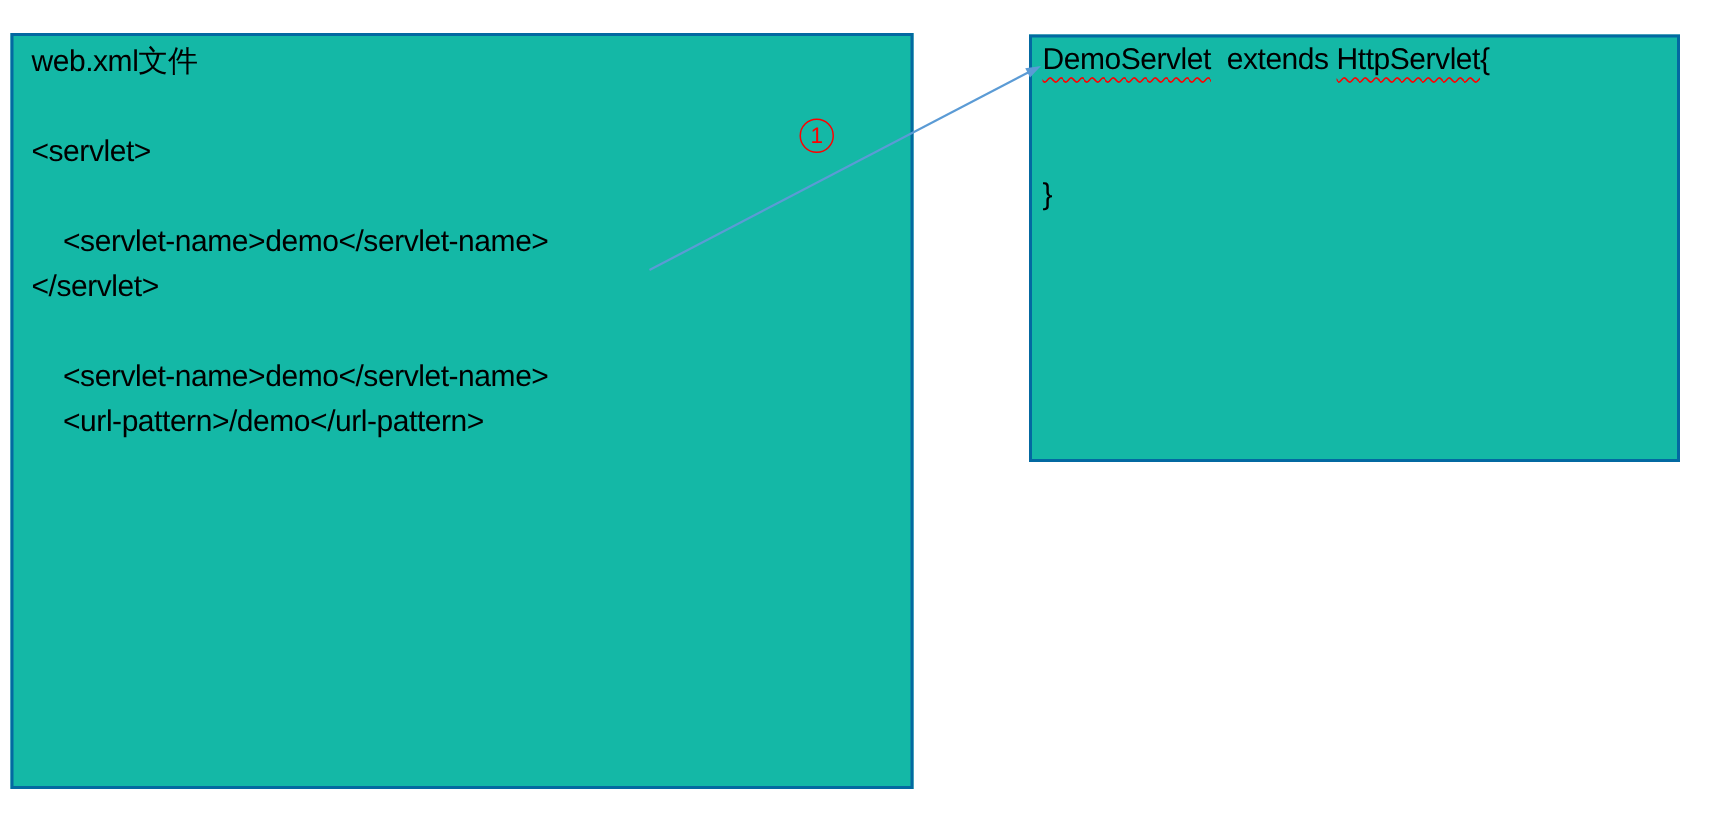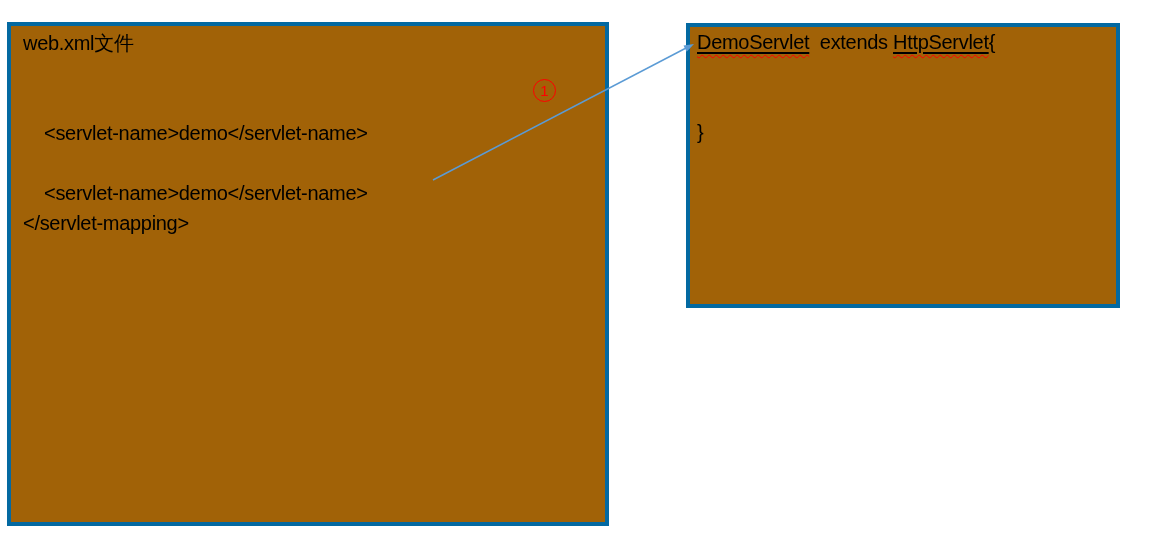--- a/index.html
+++ b/index.html
@@ -15,8 +15,8 @@
   }
   .box {
     position: absolute;
-    background: #a16207;
-    border: 4px solid #0369a1;
+    background: #14b8a6;
+    border: 2px solid #0369a1;
   }
   .left-box {
     left: 7px; top: 22px;

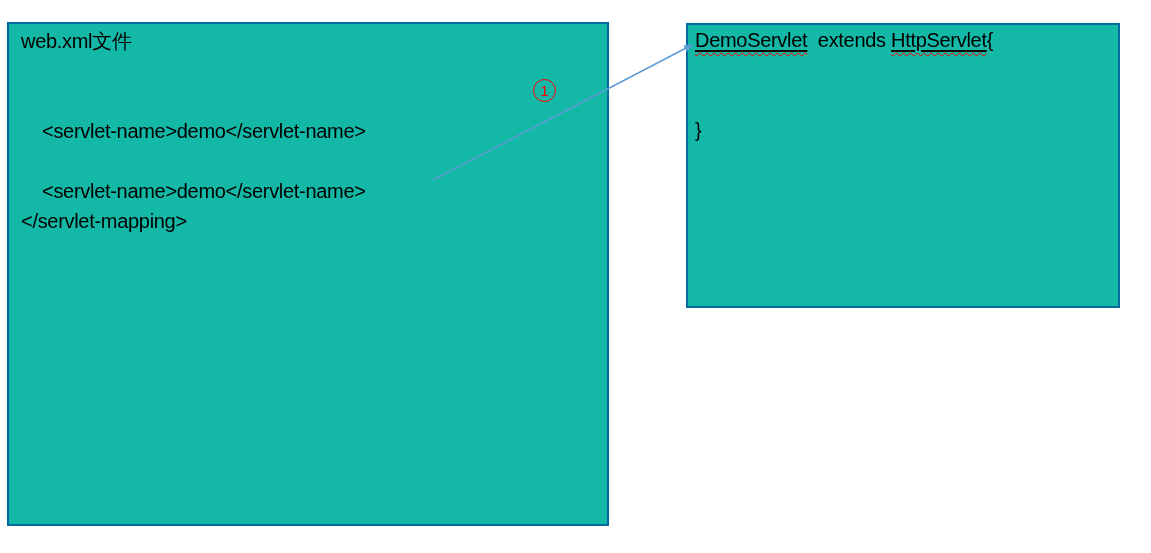--- a/index.html
+++ b/index.html
@@ -37,7 +37,6 @@
   }
   
   .u {
-    text-decoration: underline;
     text-decoration-color: #000000;
     text-decoration-thickness: 1.5px;
     text-underline-offset: 3px;

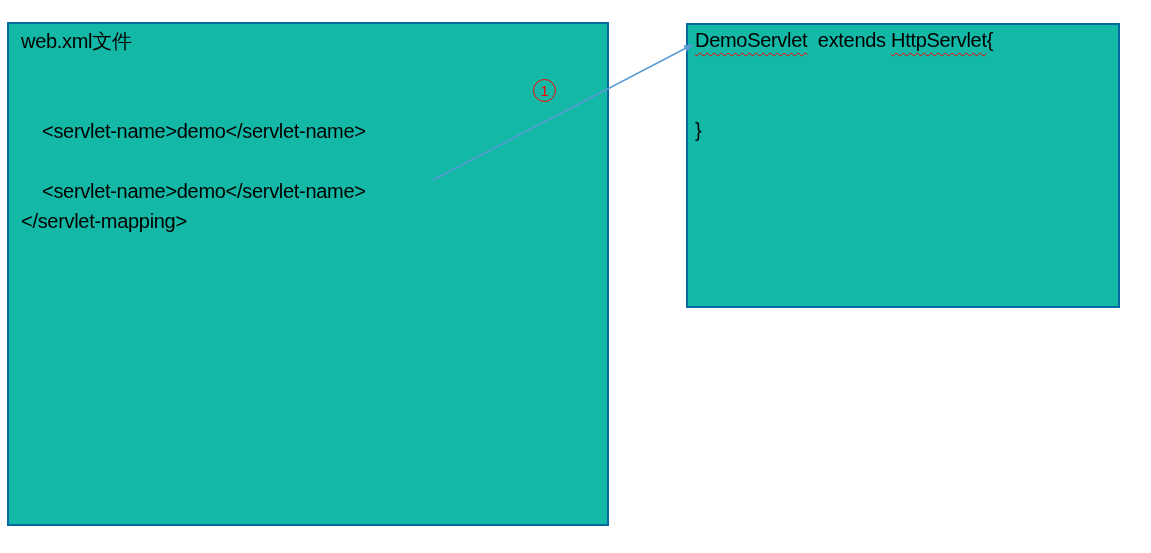--- a/index.html
+++ b/index.html
@@ -75,6 +75,7 @@
   <div class="box left-box">
     <div class="line">web.xml文件</div>
     <div class="line"></div>
+    <div class="line">&lt;servlet&gt;</div>
     <div class="line"></div>
     <div class="line">    &lt;servlet-name&gt;demo&lt;/servlet-name&gt;</div>
     <div class="line"></div>

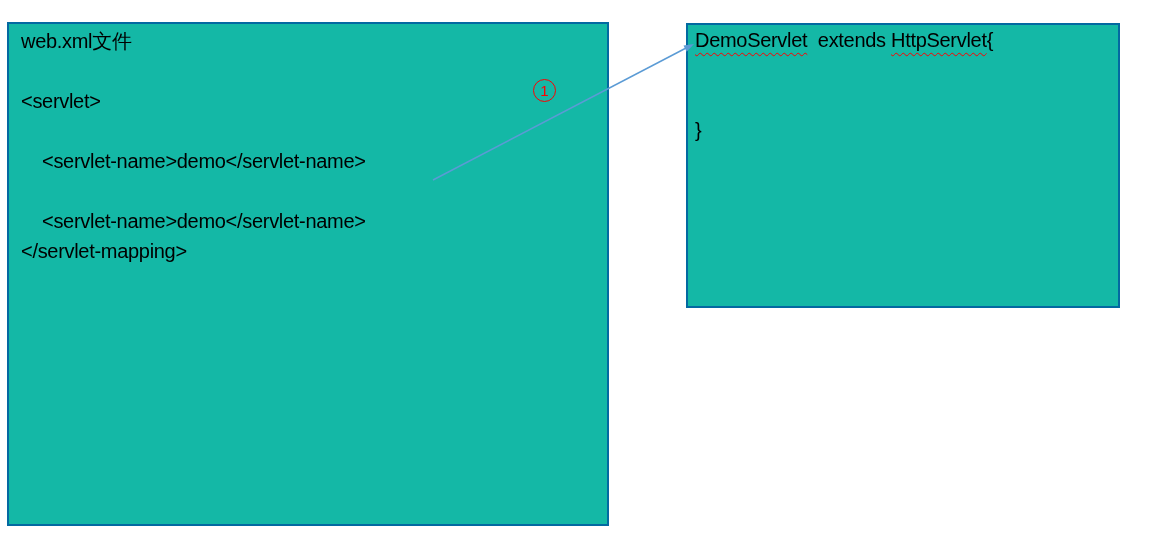--- a/index.html
+++ b/index.html
@@ -78,6 +78,7 @@
     <div class="line">&lt;servlet&gt;</div>
     <div class="line"></div>
     <div class="line">    &lt;servlet-name&gt;demo&lt;/servlet-name&gt;</div>
+    <div class="line">&lt;/servlet&gt;</div>
     <div class="line"></div>
     <div class="line">    &lt;servlet-name&gt;demo&lt;/servlet-name&gt;</div>
     <div class="line">&lt;/servlet-mapping&gt;</div>

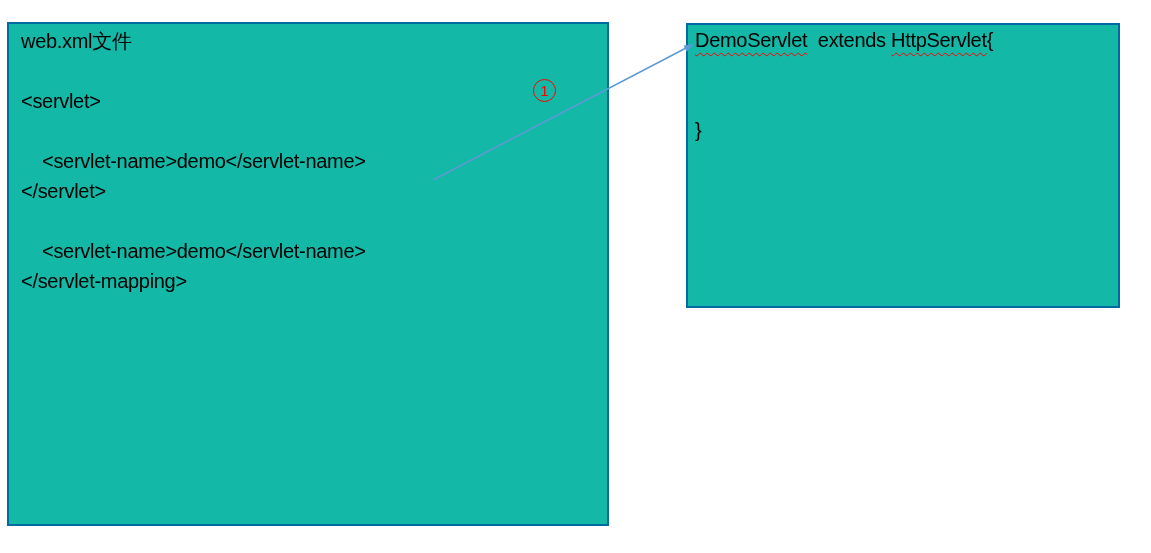--- a/index.html
+++ b/index.html
@@ -81,6 +81,7 @@
     <div class="line">&lt;/servlet&gt;</div>
     <div class="line"></div>
     <div class="line">    &lt;servlet-name&gt;demo&lt;/servlet-name&gt;</div>
+    <div class="line">    &lt;url-pattern&gt;/demo&lt;/url-pattern&gt;</div>
     <div class="line">&lt;/servlet-mapping&gt;</div>
   </div>
 

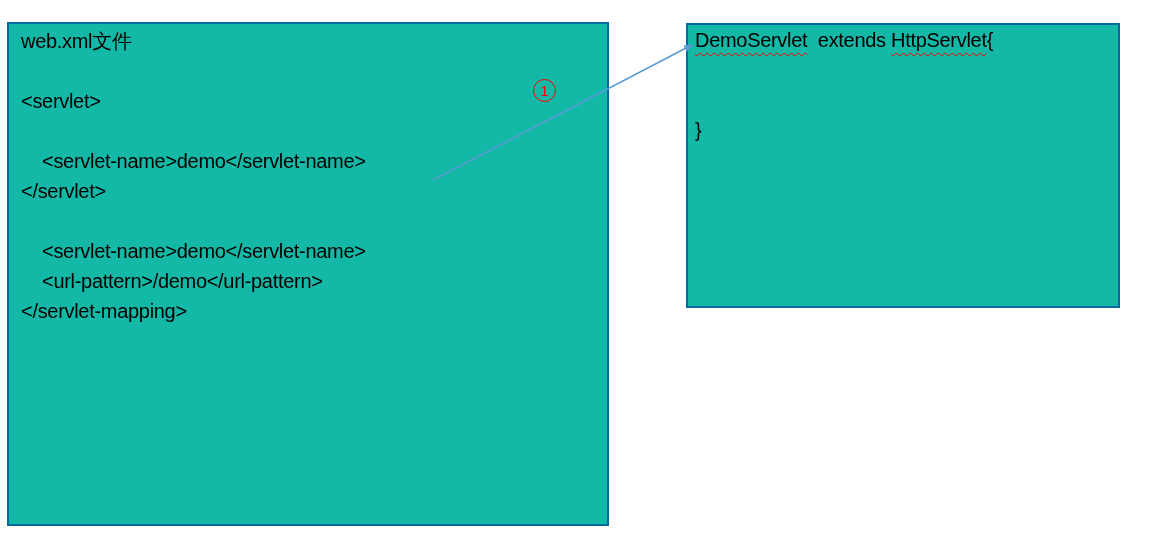--- a/index.html
+++ b/index.html
@@ -82,7 +82,6 @@
     <div class="line"></div>
     <div class="line">    &lt;servlet-name&gt;demo&lt;/servlet-name&gt;</div>
     <div class="line">    &lt;url-pattern&gt;/demo&lt;/url-pattern&gt;</div>
-    <div class="line">&lt;/servlet-mapping&gt;</div>
   </div>
 
   <div class="box right-box">

